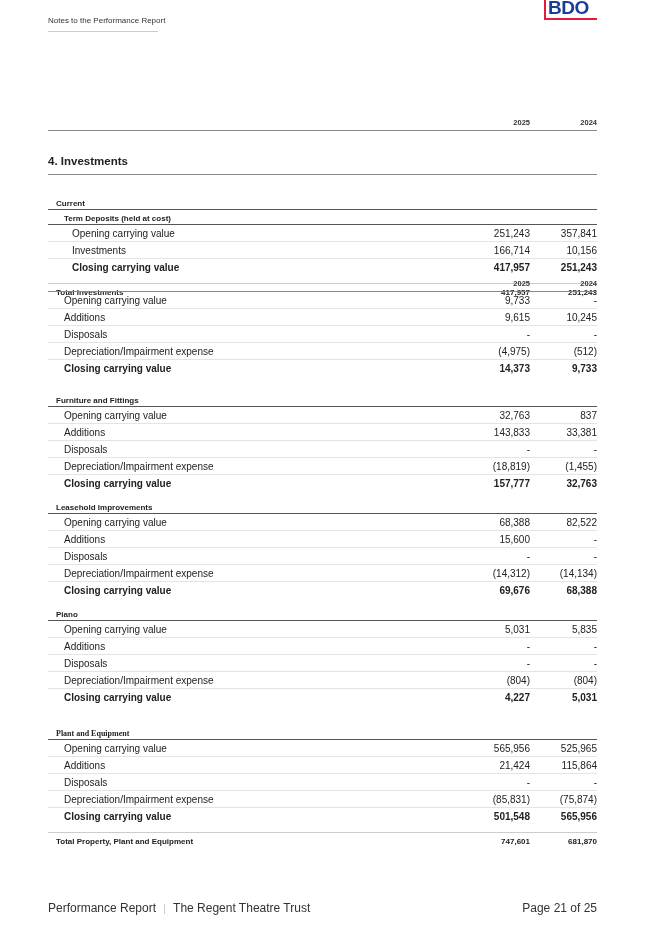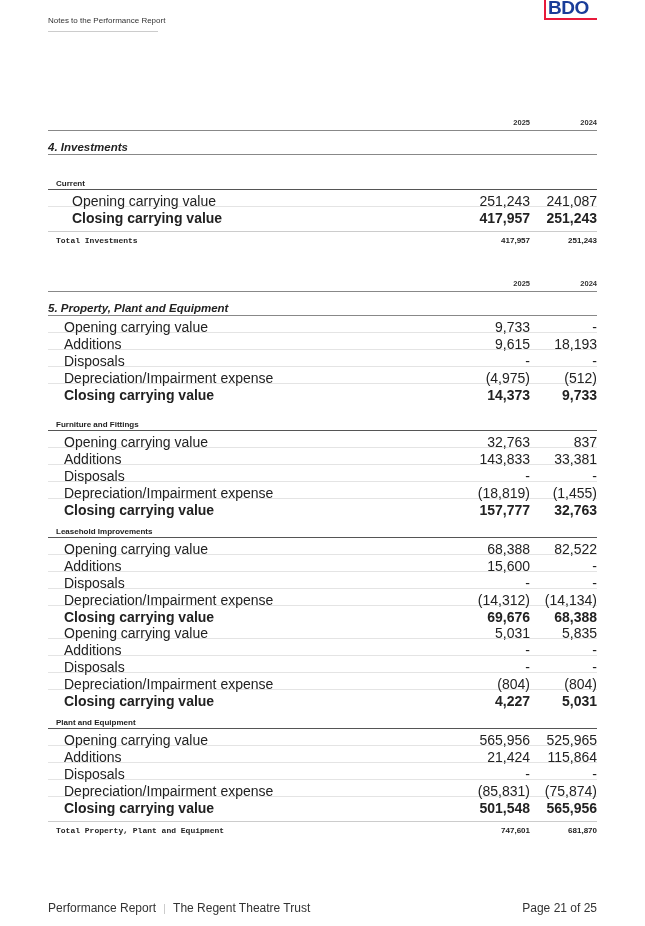--- a/index.html
+++ b/index.html
@@ -16,7 +16,7 @@
   .yearhdr span { position: absolute; top: 2px; font-size: 7.5px; font-weight: bold; color: #333; }
   .y1 { right: 67px; }
   .y2 { right: 0; }
-  .sec-title { font-size: 11.5px; font-weight: bold; color: #222; border-bottom: 1.5px solid #888; padding-bottom: 1px; margin-top: 10px; font-style: italic; }
+  .sec-title { font-size: 11.5px; font-weight: bold; color: #222; border-bottom: 1.5px solid #888; padding-bottom: 7px; margin-top: 24px; }
   .group { font-size: 8px; font-weight: bold; border-bottom: 1px solid #555; padding: 0 0 1px 8px; margin-top: 24px; }
   .subgroup { font-size: 8px; font-weight: bold; border-bottom: 1px solid #555; padding: 0 0 1px 16px; margin-top: 4px; }
   .row { position: relative; height: 16px; font-size: 14px; border-bottom: 1px solid #e4e4e4; }

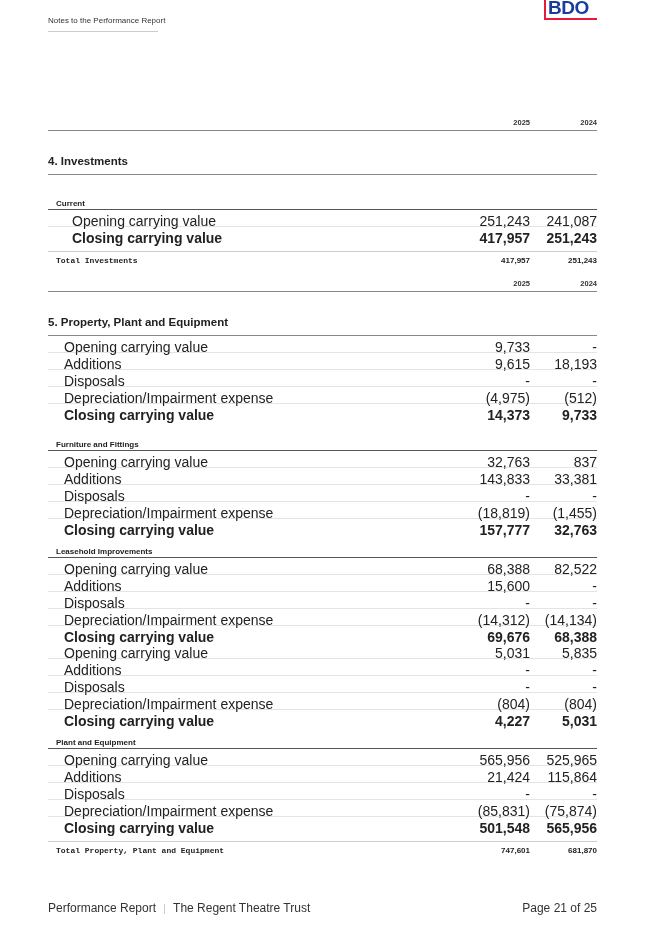--- a/index.html
+++ b/index.html
@@ -53,6 +53,7 @@
   </div>
   <div class="sec-title">4. Investments</div>
   <div class="group">Current</div>
+  <div class="subgroup">Term Deposits (held at cost)</div>
   <div class="row ind16">
       <span class="lbl">Opening carrying value</span>
       <span class="v1">251,243</span>

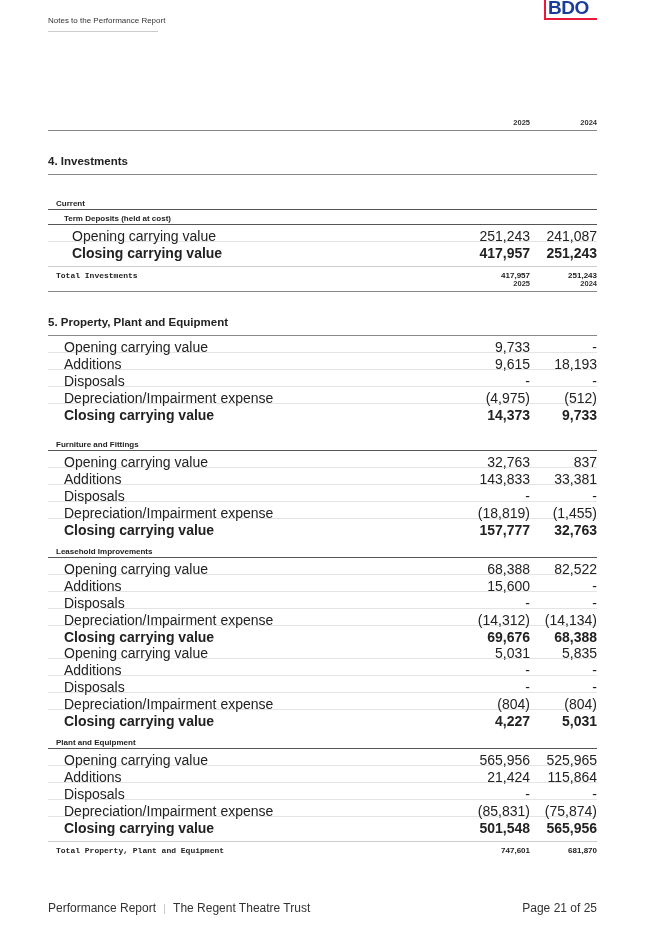--- a/index.html
+++ b/index.html
@@ -19,7 +19,7 @@
   .sec-title { font-size: 11.5px; font-weight: bold; color: #222; border-bottom: 1.5px solid #888; padding-bottom: 7px; margin-top: 24px; }
   .group { font-size: 8px; font-weight: bold; border-bottom: 1px solid #555; padding: 0 0 1px 8px; margin-top: 24px; }
   .subgroup { font-size: 8px; font-weight: bold; border-bottom: 1px solid #555; padding: 0 0 1px 16px; margin-top: 4px; }
-  .row { position: relative; height: 16px; font-size: 14px; border-bottom: 1px solid #e4e4e4; }
+  .row { position: relative; height: 16px; font-size: 10px; border-bottom: 1px solid #e4e4e4; }
   .row .lbl { position: absolute; top: 3px; }
   .row .v1 { position: absolute; right: 67px; top: 3px; }
   .row .v2 { position: absolute; right: 0; top: 3px; }

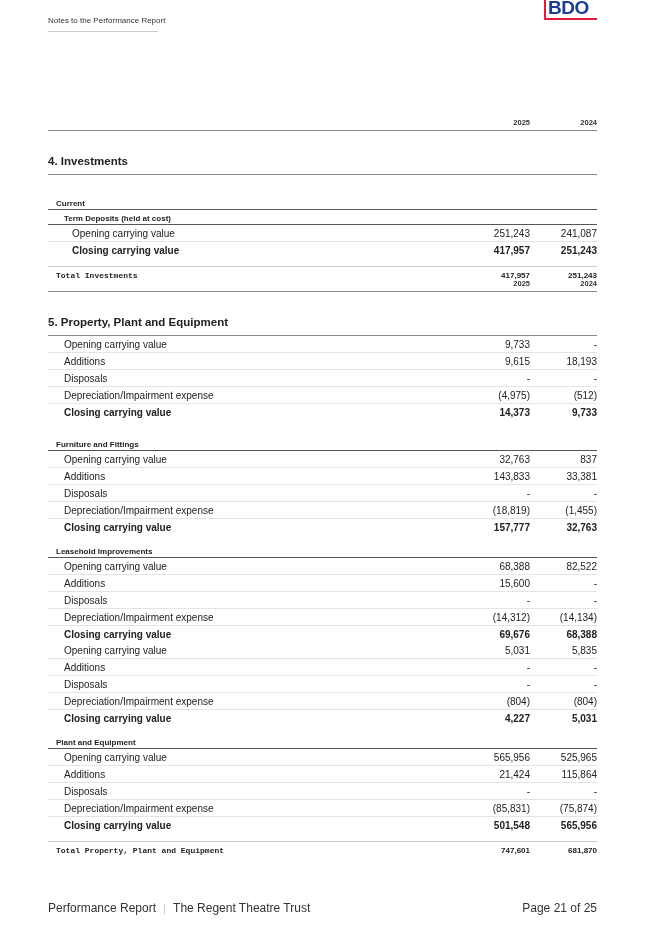--- a/index.html
+++ b/index.html
@@ -57,7 +57,7 @@
   <div class="row ind16">
       <span class="lbl">Opening carrying value</span>
       <span class="v1">251,243</span>
-      <span class="v2">241,087</span>
+      <span class="v2">357,841</span>
     </div>
   <div class="row ind16 bold">
       <span class="lbl">Closing carrying value</span>

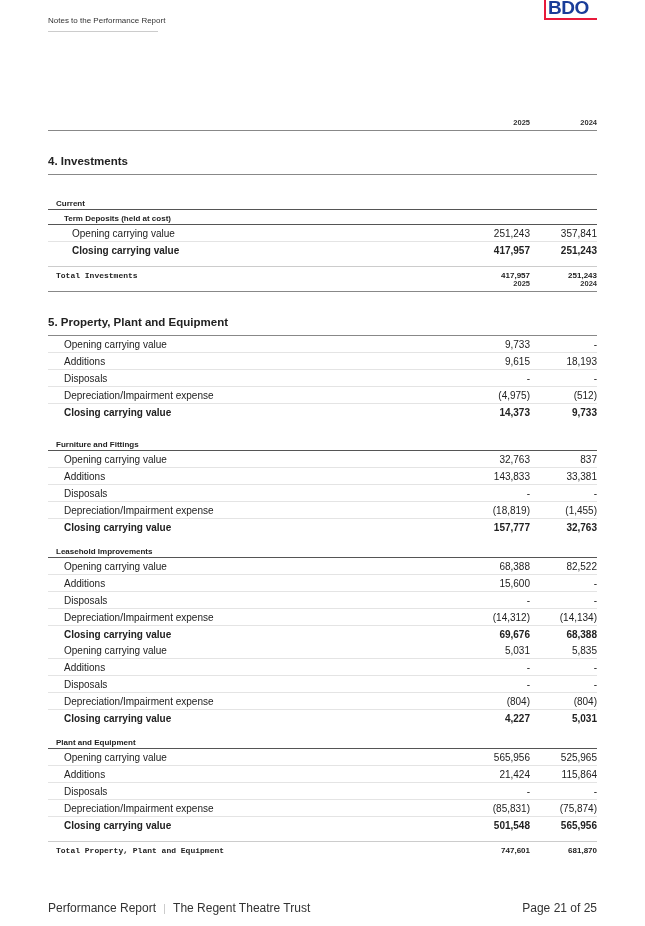--- a/index.html
+++ b/index.html
@@ -59,6 +59,11 @@
       <span class="v1">251,243</span>
       <span class="v2">357,841</span>
     </div>
+  <div class="row ind16">
+      <span class="lbl">Investments</span>
+      <span class="v1">166,714</span>
+      <span class="v2">10,156</span>
+    </div>
   <div class="row ind16 bold">
       <span class="lbl">Closing carrying value</span>
       <span class="v1">417,957</span>

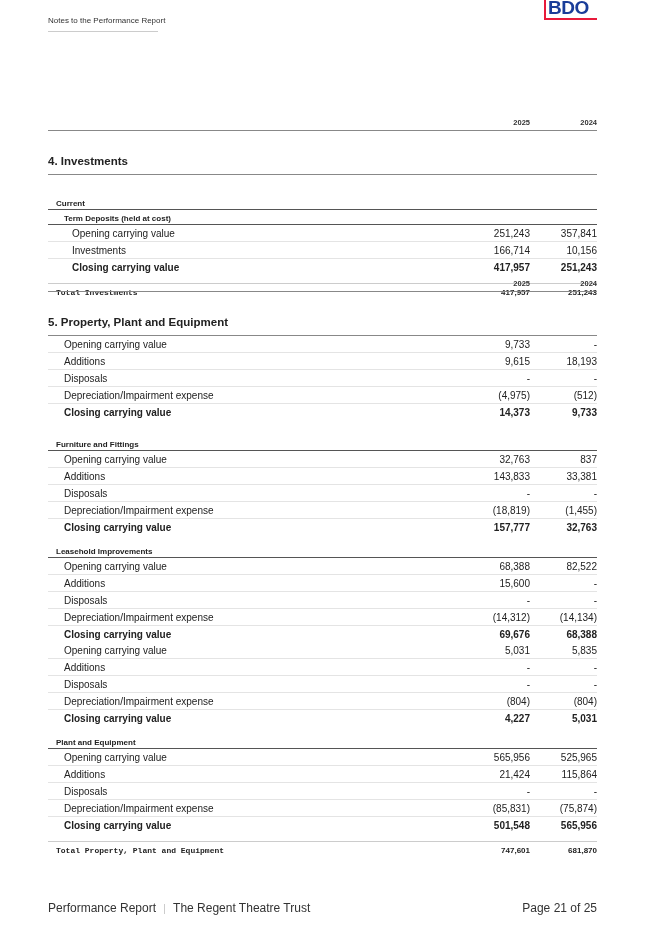--- a/index.html
+++ b/index.html
@@ -27,7 +27,7 @@
   .ind16 .lbl { left: 24px; }
   .ind8 .lbl { left: 16px; }
   .total { position: relative; height: 16px; font-size: 8px; font-weight: bold; border-top: 1px solid #ccc; margin-top: 8px; }
-  .total .lbl { position: absolute; left: 8px; top: 4px; font-family: Liberation Mono, monospace; }
+  .total .lbl { position: absolute; left: 8px; top: 4px; }
   .total .v1 { position: absolute; right: 67px; top: 4px; }
   .total .v2 { position: absolute; right: 0; top: 4px; }
 

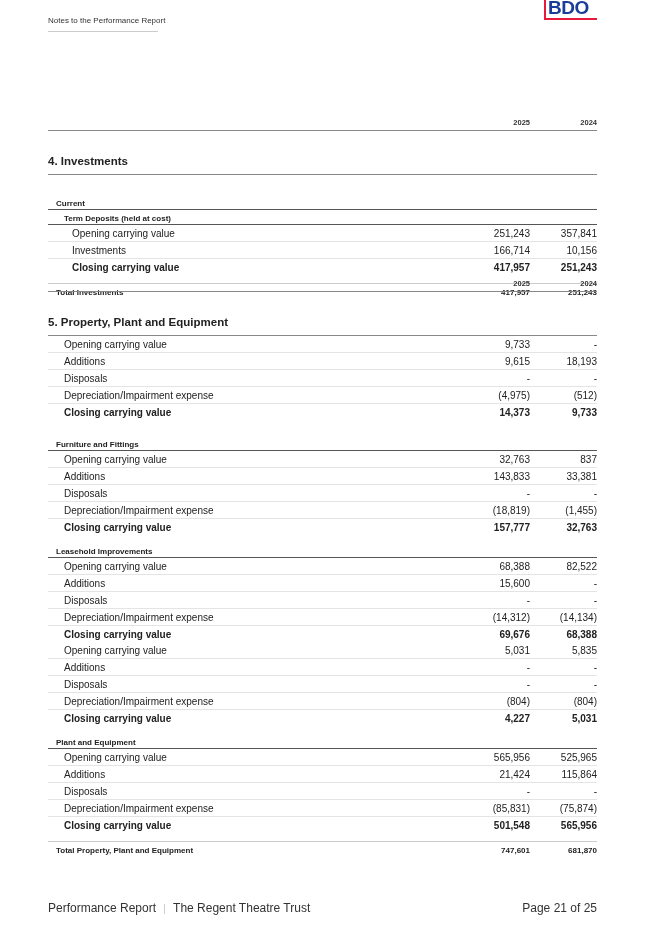--- a/index.html
+++ b/index.html
@@ -81,7 +81,6 @@
     <span class="y1">2025</span>
     <span class="y2">2024</span>
   </div>
-  <div class="sec-title">5. Property, Plant and Equipment</div>
 
   <div class="row ind8">
       <span class="lbl">Opening carrying value</span>

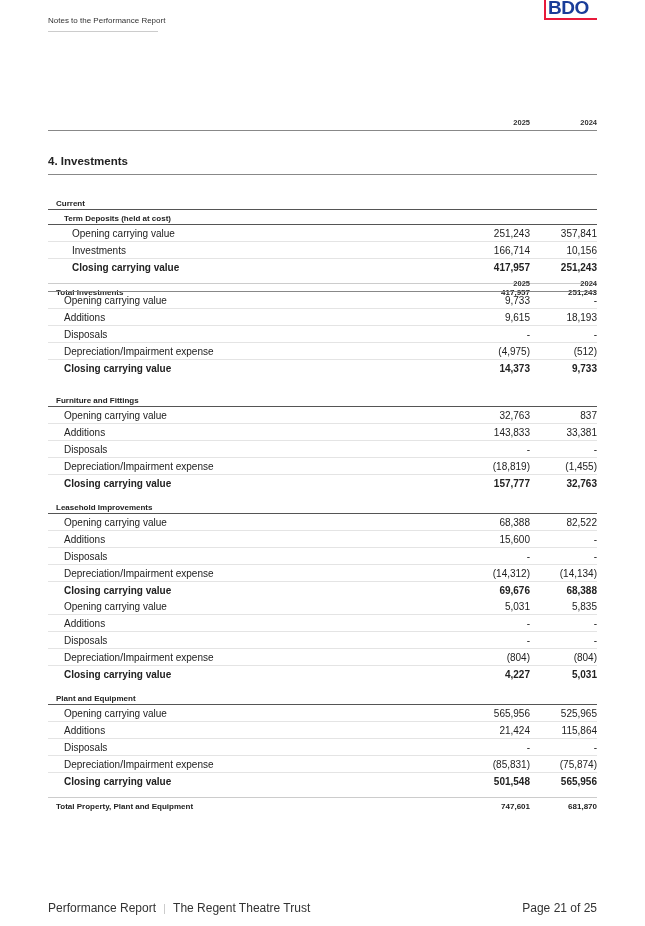--- a/index.html
+++ b/index.html
@@ -90,7 +90,7 @@
   <div class="row ind8">
       <span class="lbl">Additions</span>
       <span class="v1">9,615</span>
-      <span class="v2">18,193</span>
+      <span class="v2">10,245</span>
     </div>
   <div class="row ind8">
       <span class="lbl">Disposals</span>

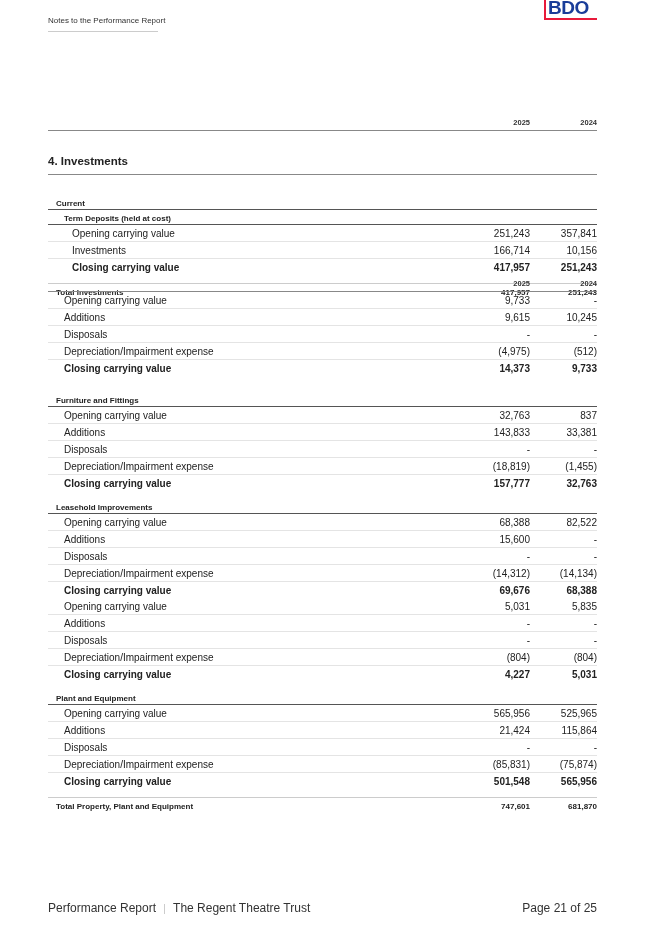--- a/index.html
+++ b/index.html
@@ -162,6 +162,7 @@
       <span class="v2">68,388</span>
     </div>
 
+  <div class="group" style="margin-top:12px;">Piano</div>
   <div class="row ind8">
       <span class="lbl">Opening carrying value</span>
       <span class="v1">5,031</span>

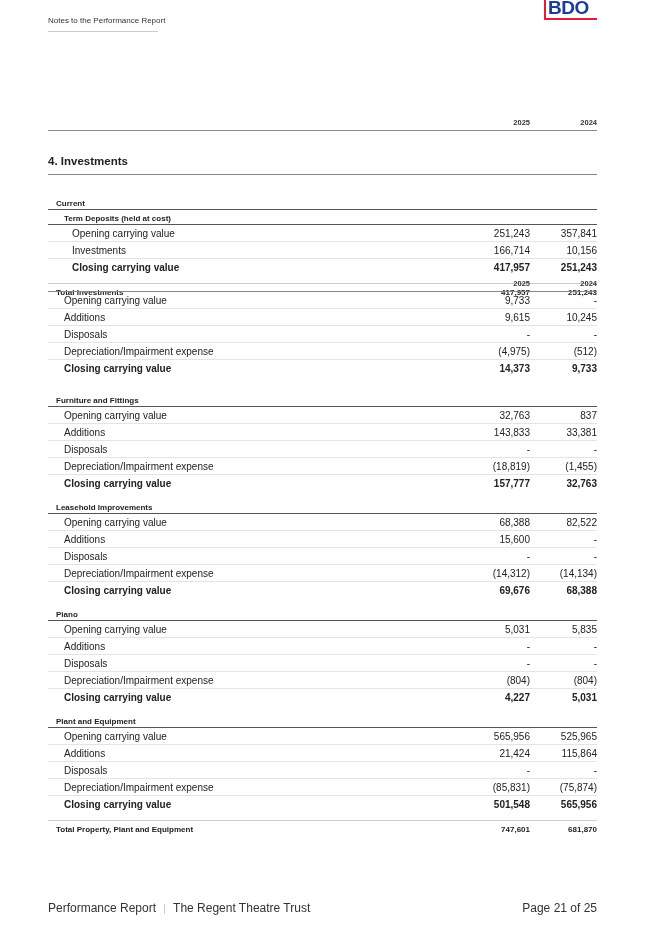--- a/index.html
+++ b/index.html
@@ -189,7 +189,7 @@
       <span class="v2">5,031</span>
     </div>
 
-  <div class="group" style="margin-top:12px;">Plant and Equipment</div>
+  <div class="group" style="margin-top:24px;font-family:Liberation Serif, serif;">Plant and Equipment</div>
   <div class="row ind8">
       <span class="lbl">Opening carrying value</span>
       <span class="v1">565,956</span>

